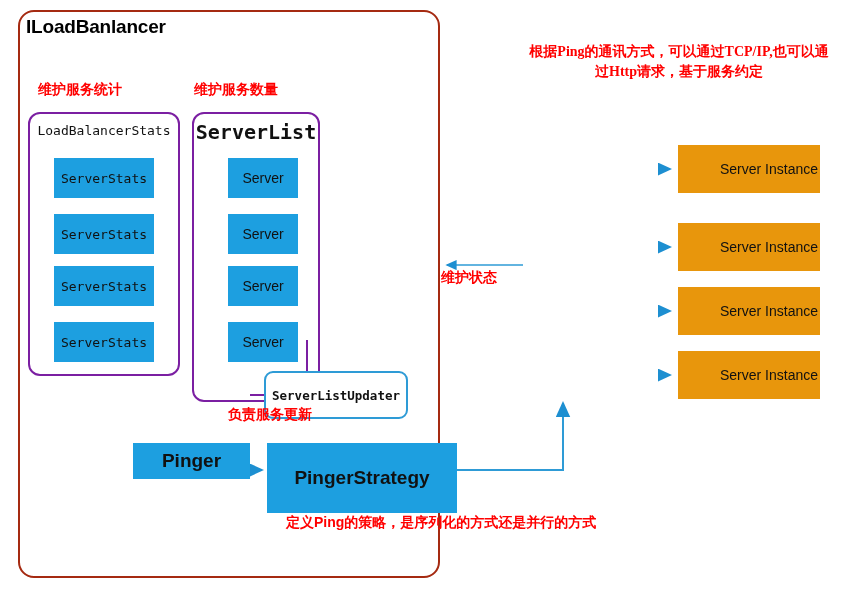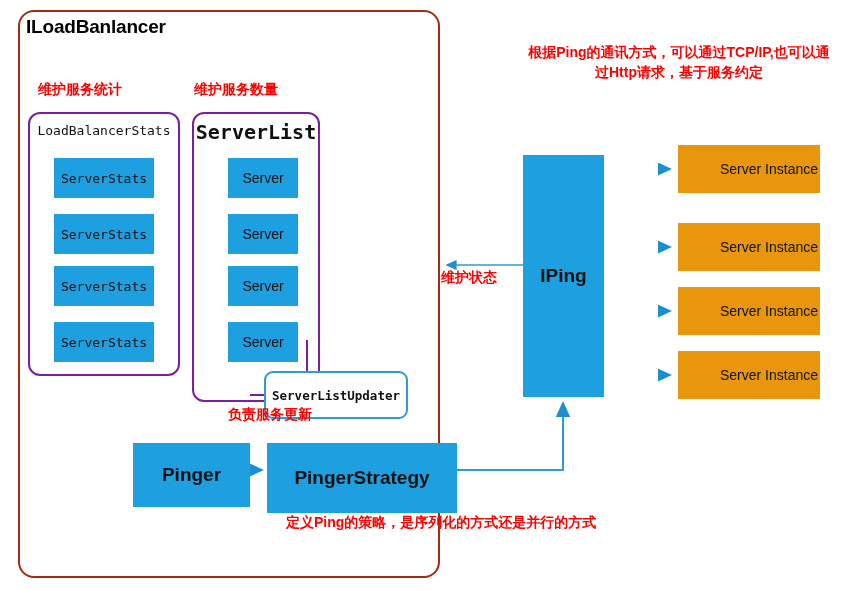--- a/index.html
+++ b/index.html
@@ -147,7 +147,7 @@
     font-weight: bold;
     white-space: nowrap;
   }
-  .annot.wrap { white-space: normal; text-align: center; line-height: 1.45; }
+  .annot.wrap { white-space: normal; text-align: center; line-height: 1.45; font-family: Liberation Serif, serif; }
 
   svg.overlay {
     position: absolute;

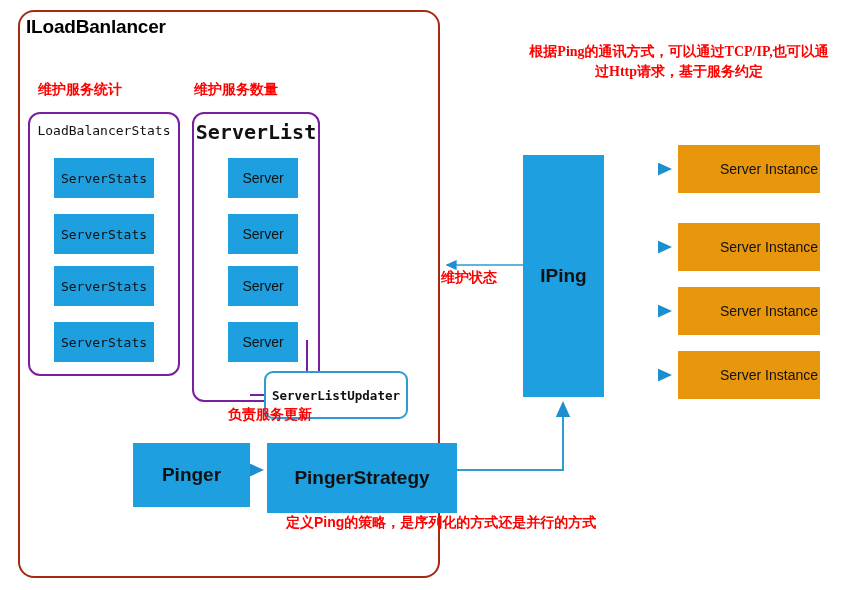--- a/index.html
+++ b/index.html
@@ -226,7 +226,6 @@
 
   <div class="abs annot" style="left:441px; top:269px;">维护状态</div>
 
-  <div class="abs blue-node iping-box">IPing</div>
 
   <div class="abs orange-node" style="top:145px;">Server Instance</div>
   <div class="abs orange-node" style="top:223px;">Server Instance</div>

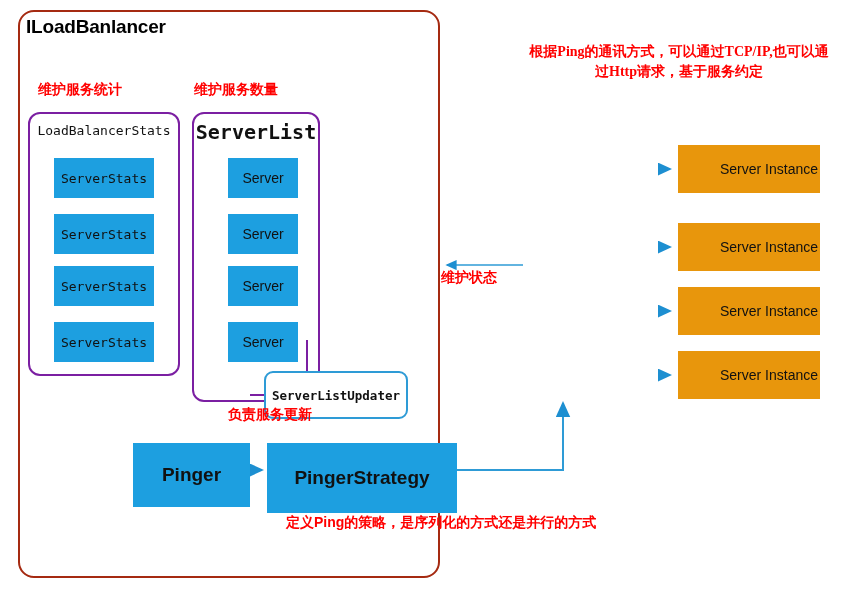--- a/index.html
+++ b/index.html
@@ -111,7 +111,7 @@
 
   
   .pinger-box {
-    left: 133px; top: 443px; width: 117px; height: 64px;
+    left: 133px; top: 443px; width: 117px; height: 36px;
     font-size: 19px; font-weight: bold;
   }
   .strategy-box {

